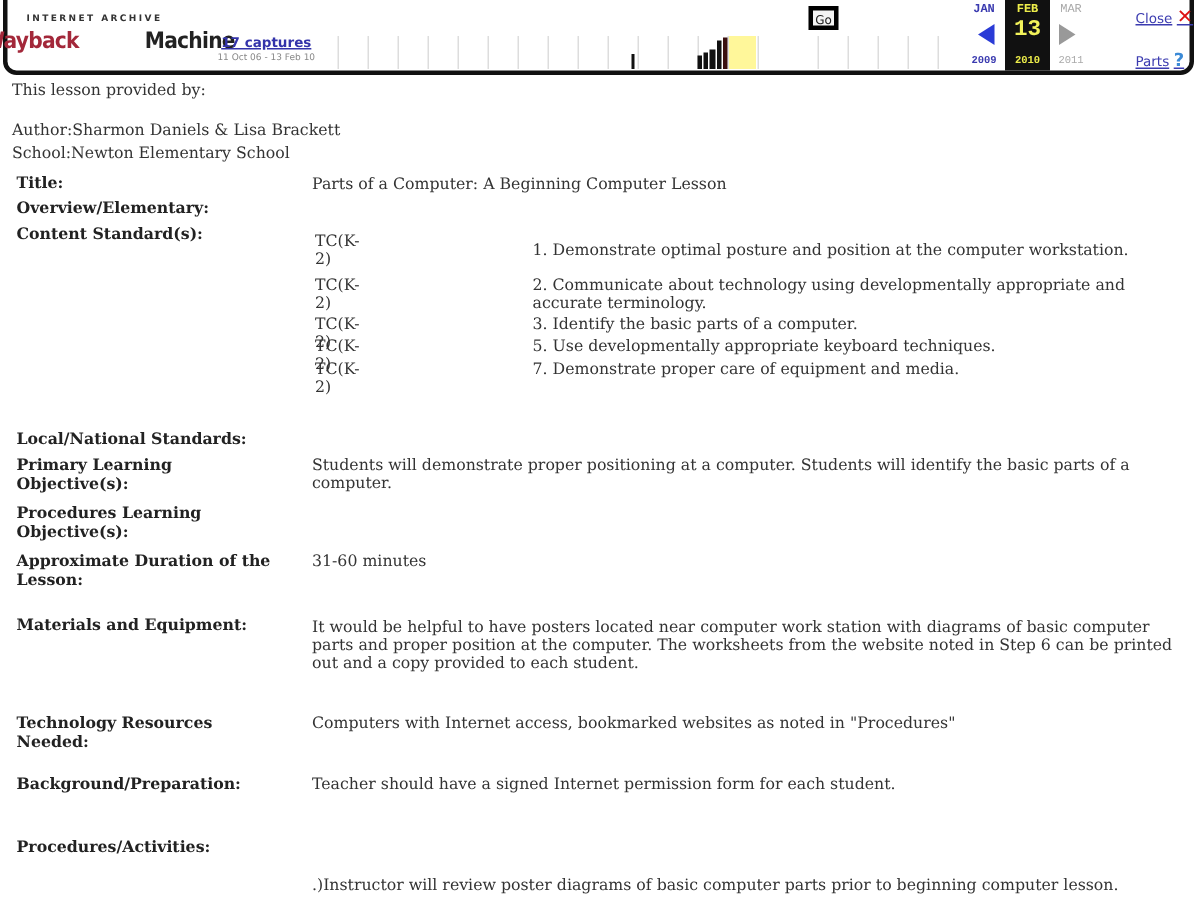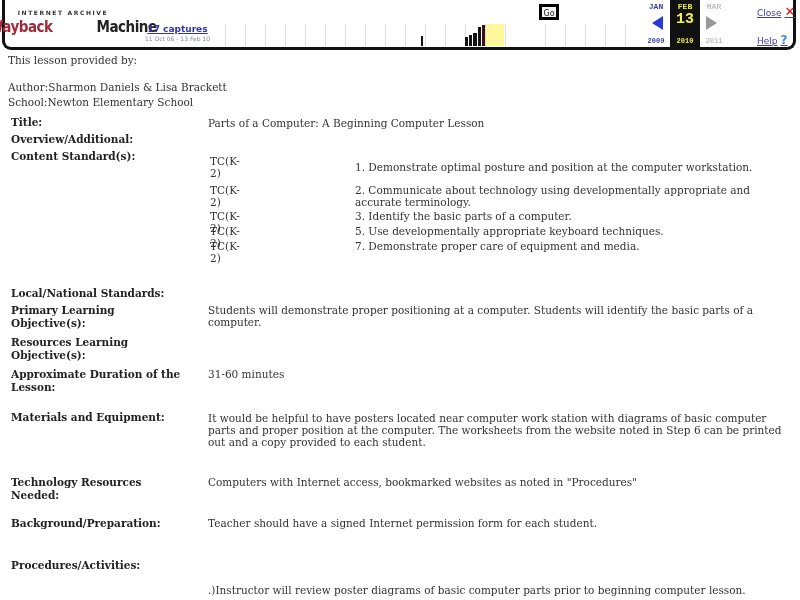--- a/index.html
+++ b/index.html
@@ -157,7 +157,7 @@
     <span>Close</span><span class="x">✕</span>
   </div>
   <div class="wb-help">
-    <span>Help</span><span class="q">?</span>
+    <span>Parts</span><span class="q">?</span>
   </div>
 </div>
 

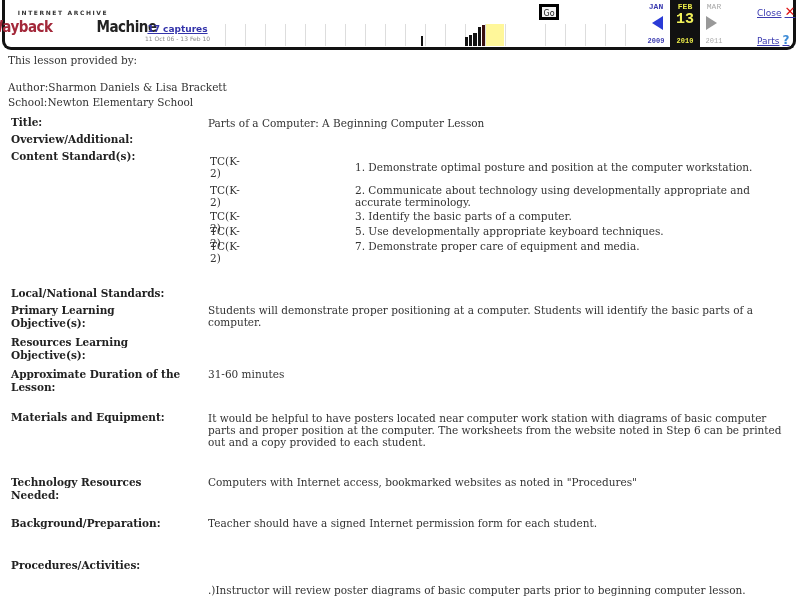--- a/index.html
+++ b/index.html
@@ -169,7 +169,7 @@
   <div class="lbl" style="top:66px">Title:</div>
   <div class="val" style="top:67px">Parts of a Computer: A Beginning Computer Lesson</div>
 
-  <div class="lbl" style="top:83px">Overview/Additional:</div>
+  <div class="lbl" style="top:83px">Overview/Elementary:</div>
 
   <div class="lbl" style="top:100px">Content Standard(s):</div>
 

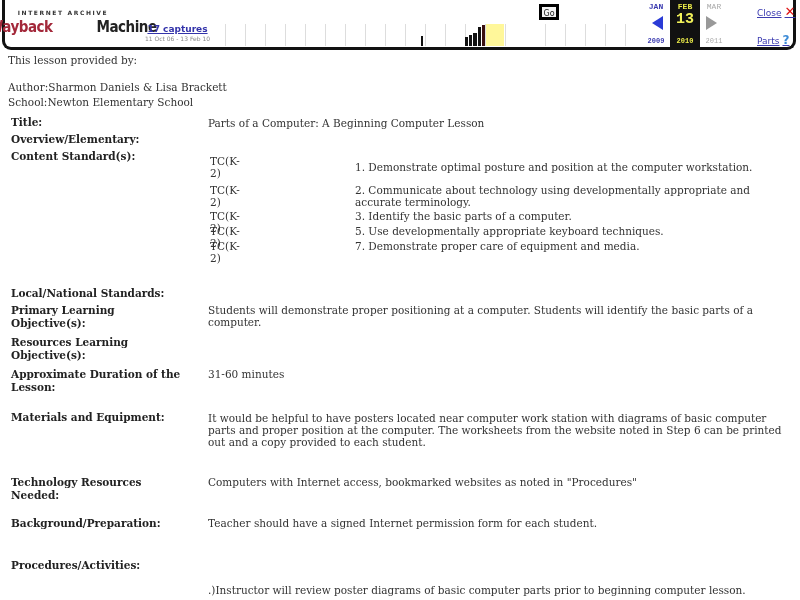--- a/index.html
+++ b/index.html
@@ -193,7 +193,7 @@
   <div class="lbl" style="top:254px">Primary Learning Objective(s):</div>
   <div class="val" style="top:254px">Students will demonstrate proper positioning at a computer. Students will identify the basic parts of a computer.</div>
 
-  <div class="lbl" style="top:286px">Resources Learning Objective(s):</div>
+  <div class="lbl" style="top:286px">Procedures Learning Objective(s):</div>
 
   <div class="lbl" style="top:318px;width:170px">Approximate Duration of the Lesson:</div>
   <div class="val" style="top:318px">31-60 minutes</div>

